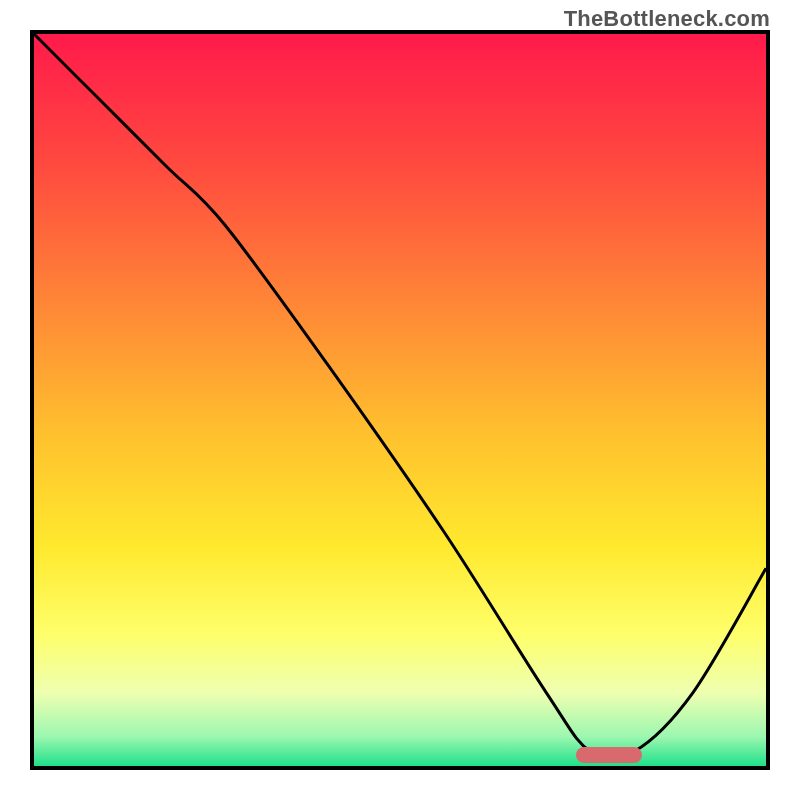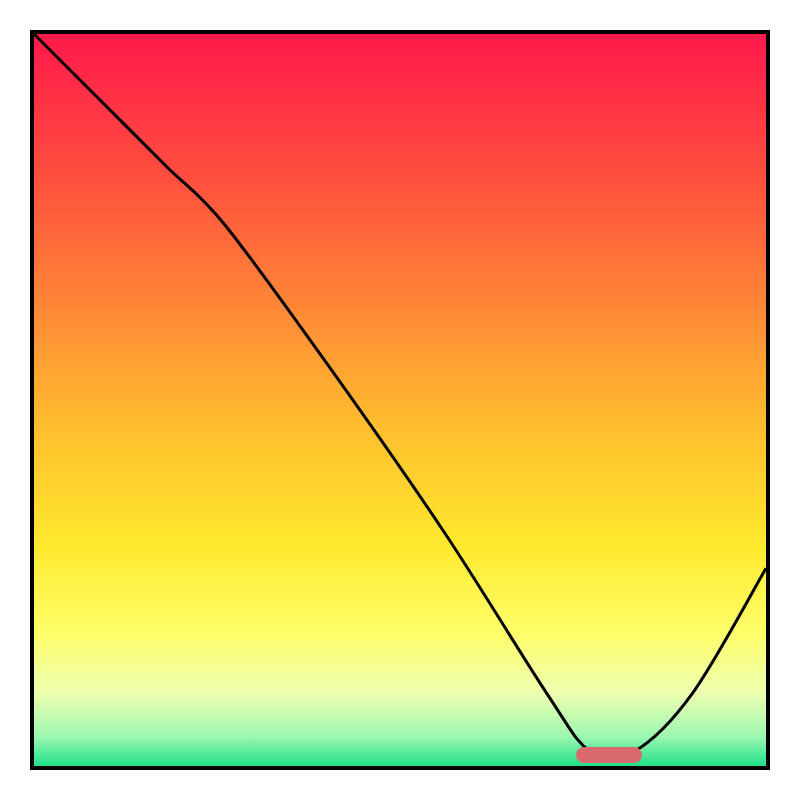--- a/index.html
+++ b/index.html
@@ -53,6 +53,7 @@
 <body>
 
 <div class="frame">
+  <div class="watermark">TheBottleneck.com</div>
 
   <div class="plot-area">
     <svg class="gradient-bg" viewBox="0 0 100 100" preserveAspectRatio="none">

